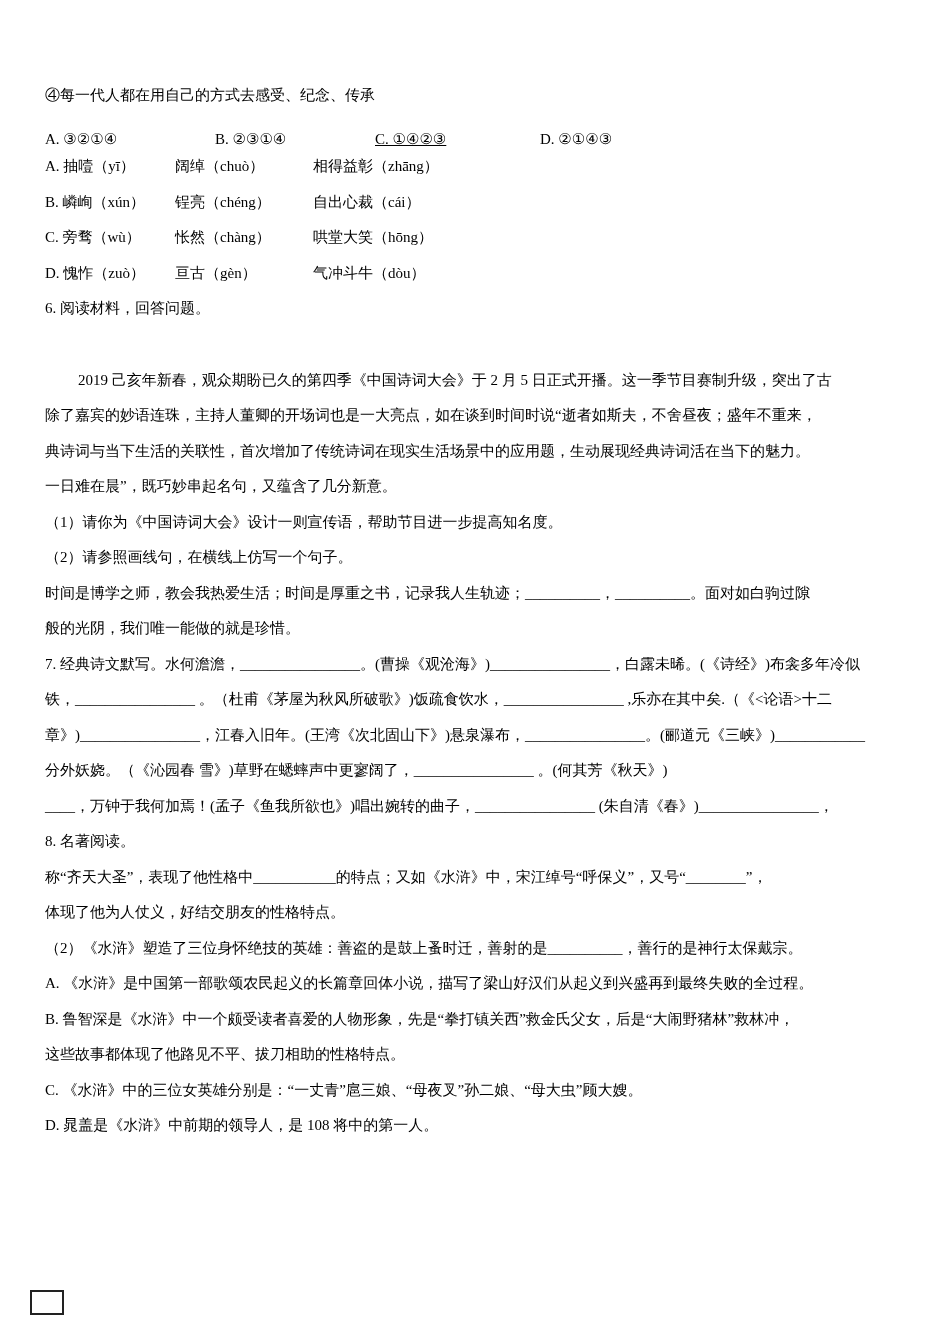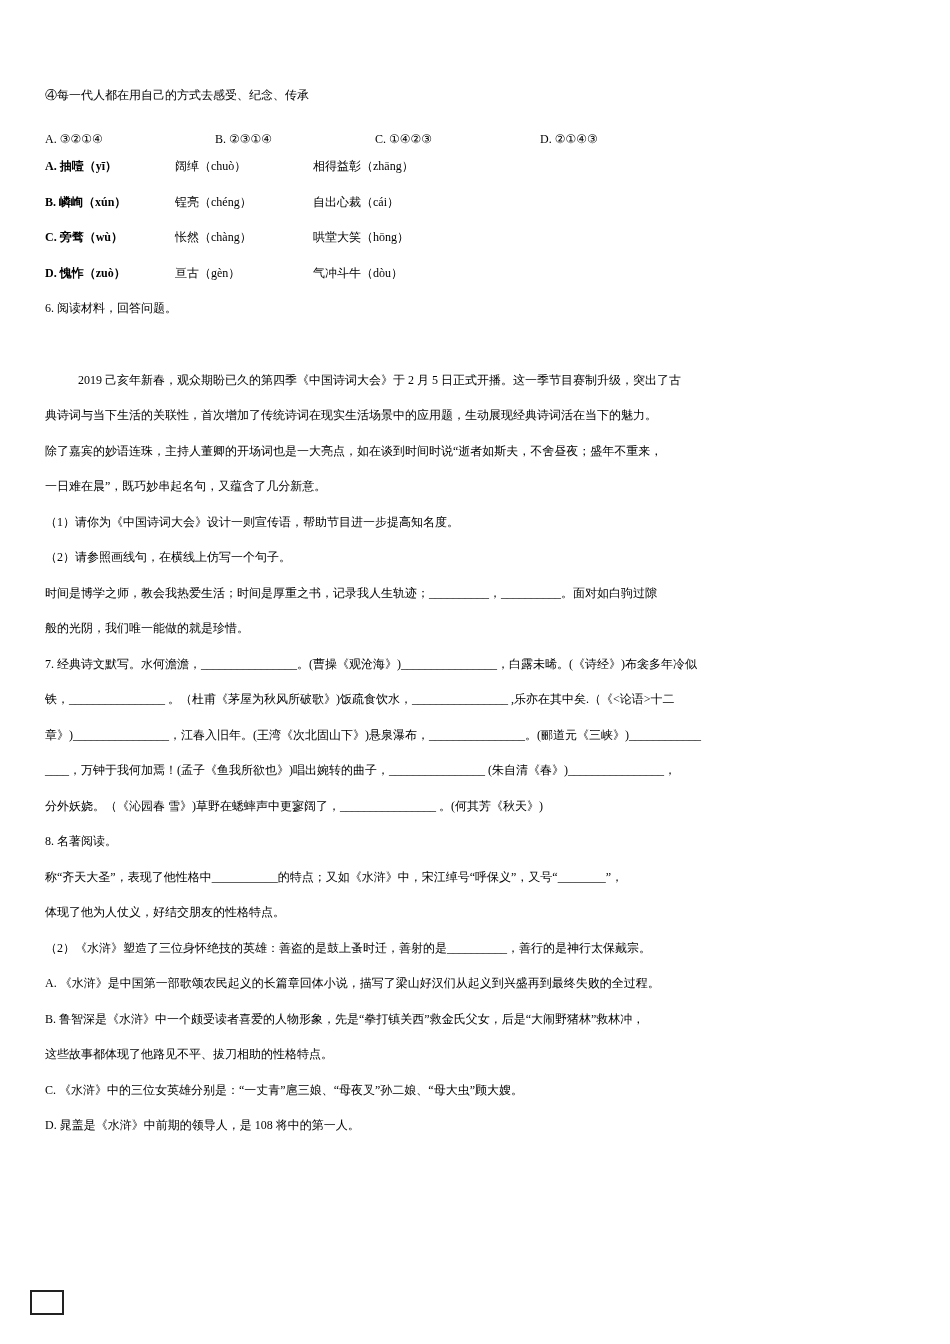--- a/index.html
+++ b/index.html
@@ -22,7 +22,7 @@
     margin: 0;
     height: 35.5px;
     line-height: 35.5px;
-    font-size: 12px;
+    font-size: 15px;
     white-space: pre;
   }
   .indent {

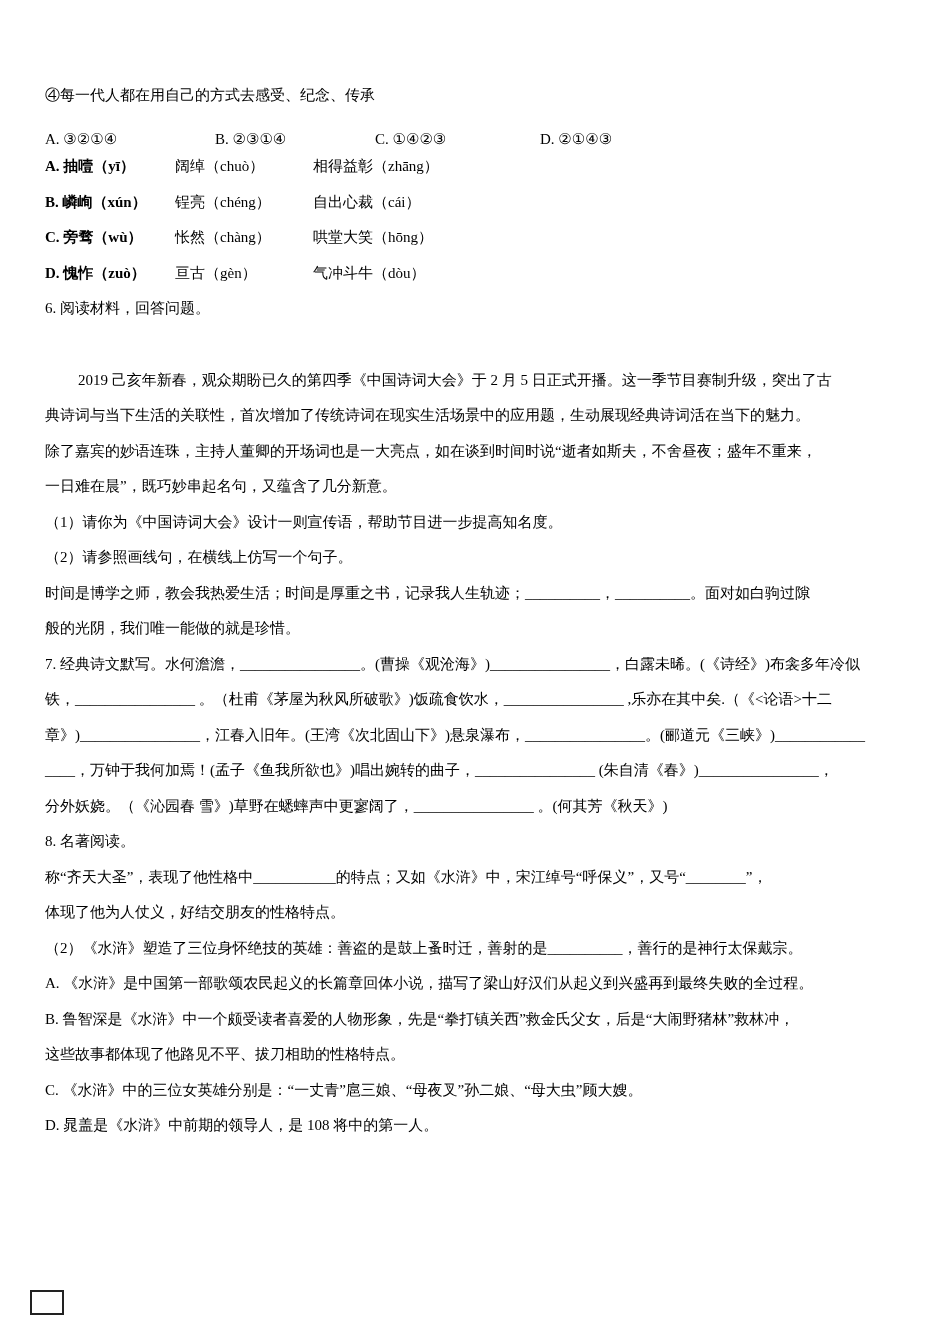--- a/index.html
+++ b/index.html
@@ -31,7 +31,7 @@
   }
   .optA { display: inline-block; width: 170px; }
   .optB { display: inline-block; width: 160px; margin-top: 8px; }
-  .optC { display: inline-block; width: 165px; }
+  .optC { display: inline-block; width: 165px; text-decoration: underline; }
   .c1 { display: inline-block; width: 130px; font-weight: bold; }
   .c2 { display: inline-block; width: 138px; font-family: Liberation Serif, serif; }
   .anchor-box {

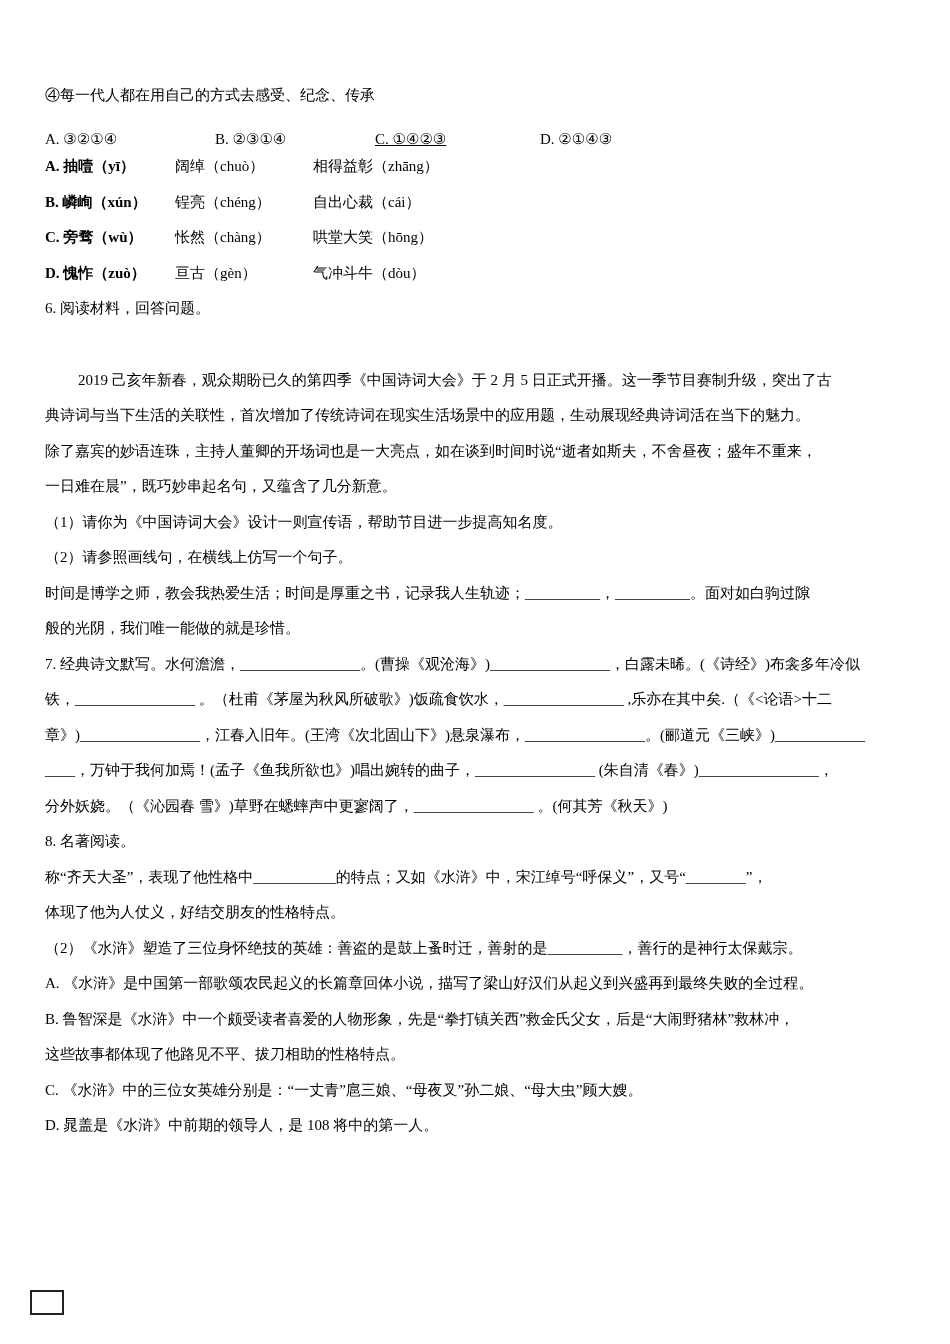--- a/index.html
+++ b/index.html
@@ -32,7 +32,7 @@
   .optA { display: inline-block; width: 170px; }
   .optB { display: inline-block; width: 160px; margin-top: 8px; }
   .optC { display: inline-block; width: 165px; text-decoration: underline; }
-  .c1 { display: inline-block; width: 130px; font-weight: bold; }
+  .c1 { display: inline-block; width: 130px; }
   .c2 { display: inline-block; width: 138px; font-family: Liberation Serif, serif; }
   .anchor-box {
     position: absolute;

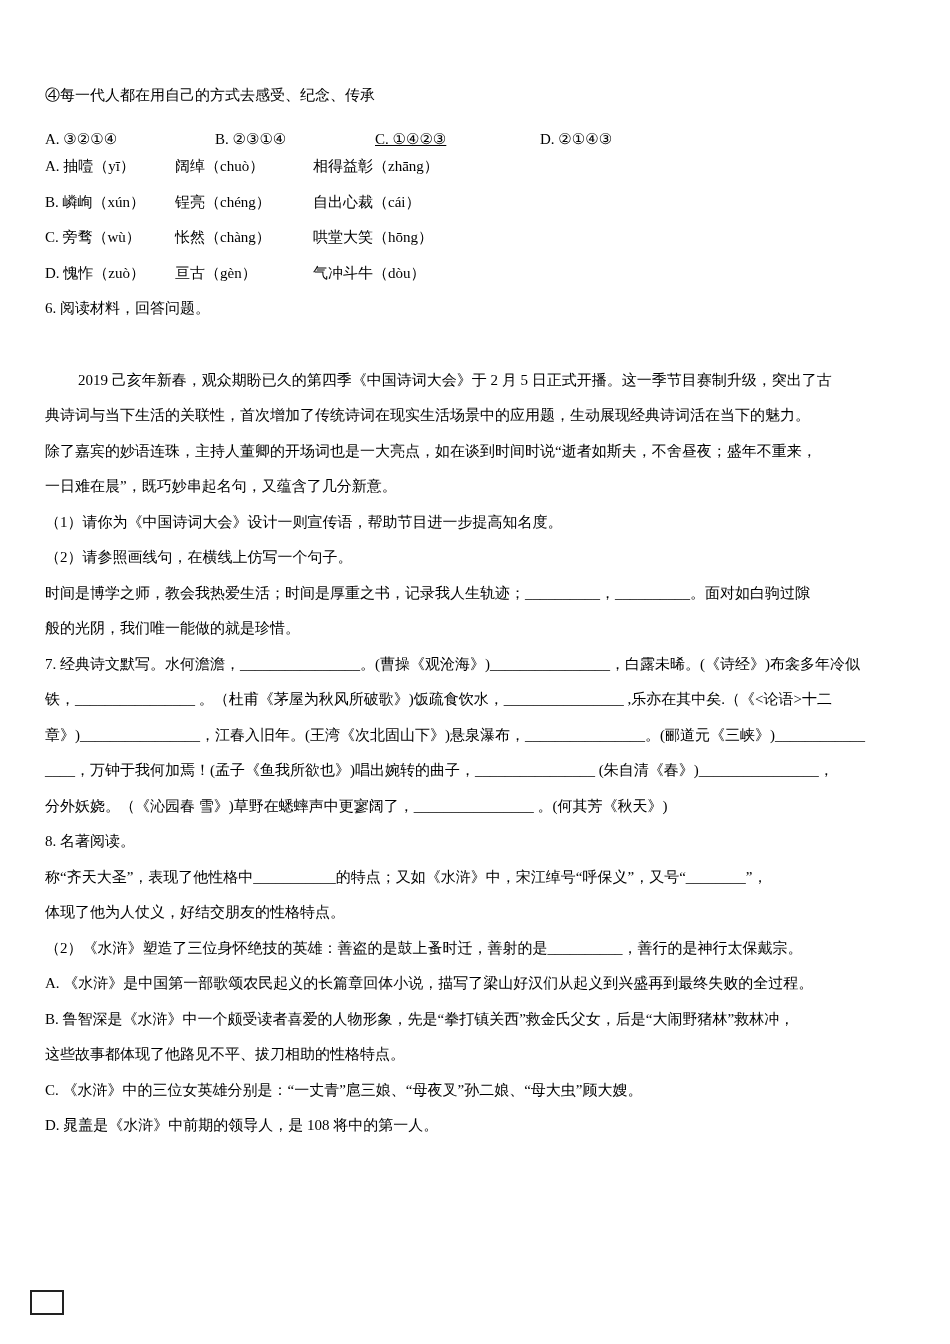--- a/index.html
+++ b/index.html
@@ -65,8 +65,8 @@
   <p class="line">6. 阅读材料，回答问题。</p>
 
   <p class="line indent">2019 己亥年新春，观众期盼已久的第四季《中国诗词大会》于 2 月 5 日正式开播。这一季节目赛制升级，突出了古</p>
+  <p class="line">除了嘉宾的妙语连珠，主持人董卿的开场词也是一大亮点，如在谈到时间时说“逝者如斯夫，不舍昼夜；盛年不重来，</p>
   <p class="line">典诗词与当下生活的关联性，首次增加了传统诗词在现实生活场景中的应用题，生动展现经典诗词活在当下的魅力。</p>
-  <p class="line">除了嘉宾的妙语连珠，主持人董卿的开场词也是一大亮点，如在谈到时间时说“逝者如斯夫，不舍昼夜；盛年不重来，</p>
   <p class="line">一日难在晨”，既巧妙串起名句，又蕴含了几分新意。</p>
 
   <p class="line">（1）请你为《中国诗词大会》设计一则宣传语，帮助节目进一步提高知名度。</p>

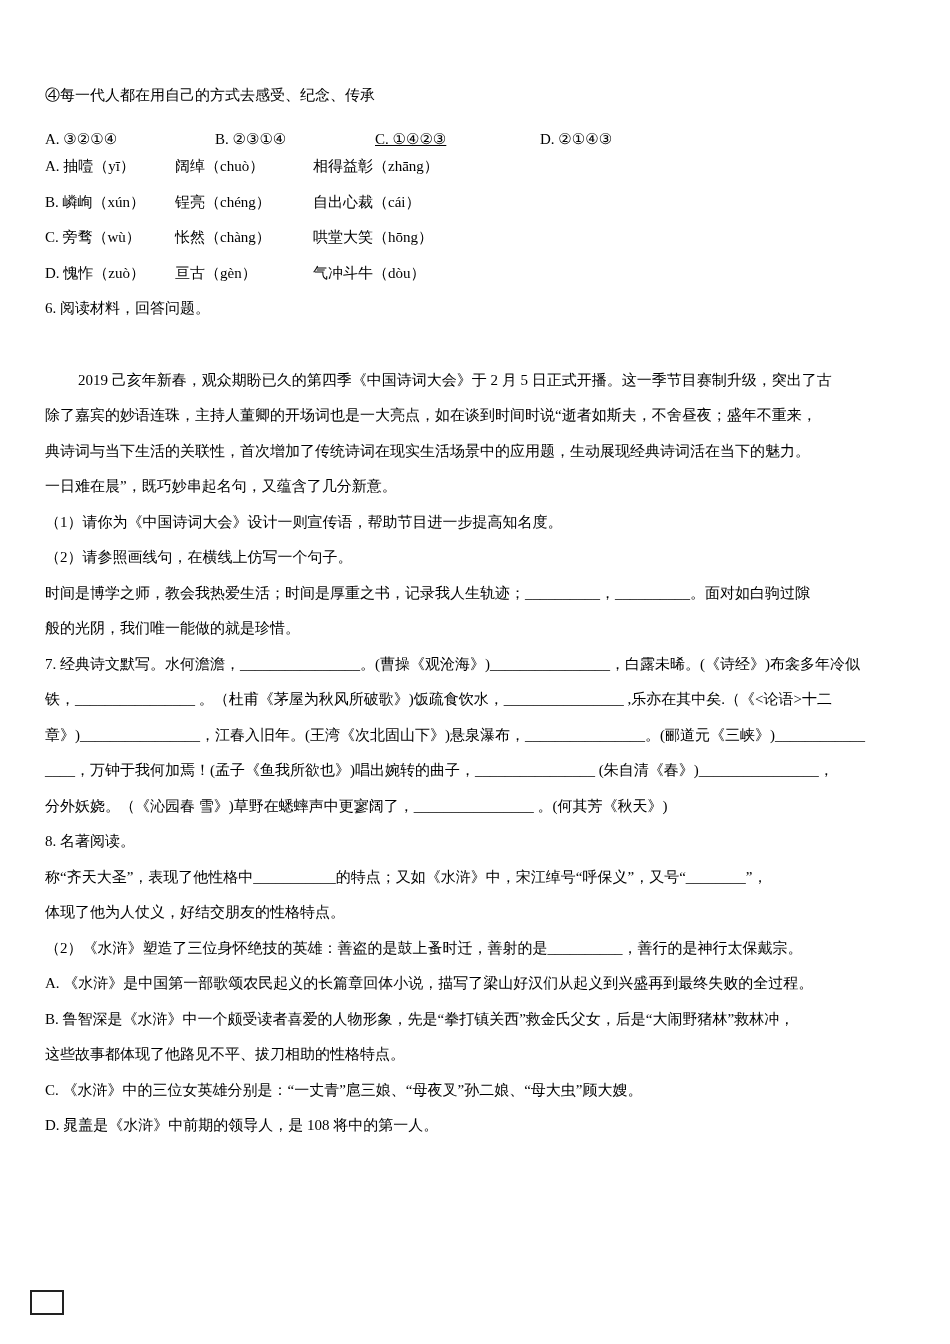--- a/index.html
+++ b/index.html
@@ -78,8 +78,8 @@
   <p class="line">7. 经典诗文默写。水何澹澹，________________。(曹操《观沧海》)________________，白露未晞。(《诗经》)布衾多年冷似</p>
   <p class="line">铁，________________ 。（杜甫《茅屋为秋风所破歌》)饭疏食饮水，________________ ,乐亦在其中矣.（《&lt;论语&gt;十二</p>
   <p class="line">章》)________________，江春入旧年。(王湾《次北固山下》)悬泉瀑布，________________。(郦道元《三峡》)____________</p>
+  <p class="line">分外妖娆。（《沁园春 雪》)草野在蟋蟀声中更寥阔了，________________ 。(何其芳《秋天》)</p>
   <p class="line">____，万钟于我何加焉！(孟子《鱼我所欲也》)唱出婉转的曲子，________________ (朱自清《春》)________________，</p>
-  <p class="line">分外妖娆。（《沁园春 雪》)草野在蟋蟀声中更寥阔了，________________ 。(何其芳《秋天》)</p>
 
   <p class="line">8. 名著阅读。</p>
 

